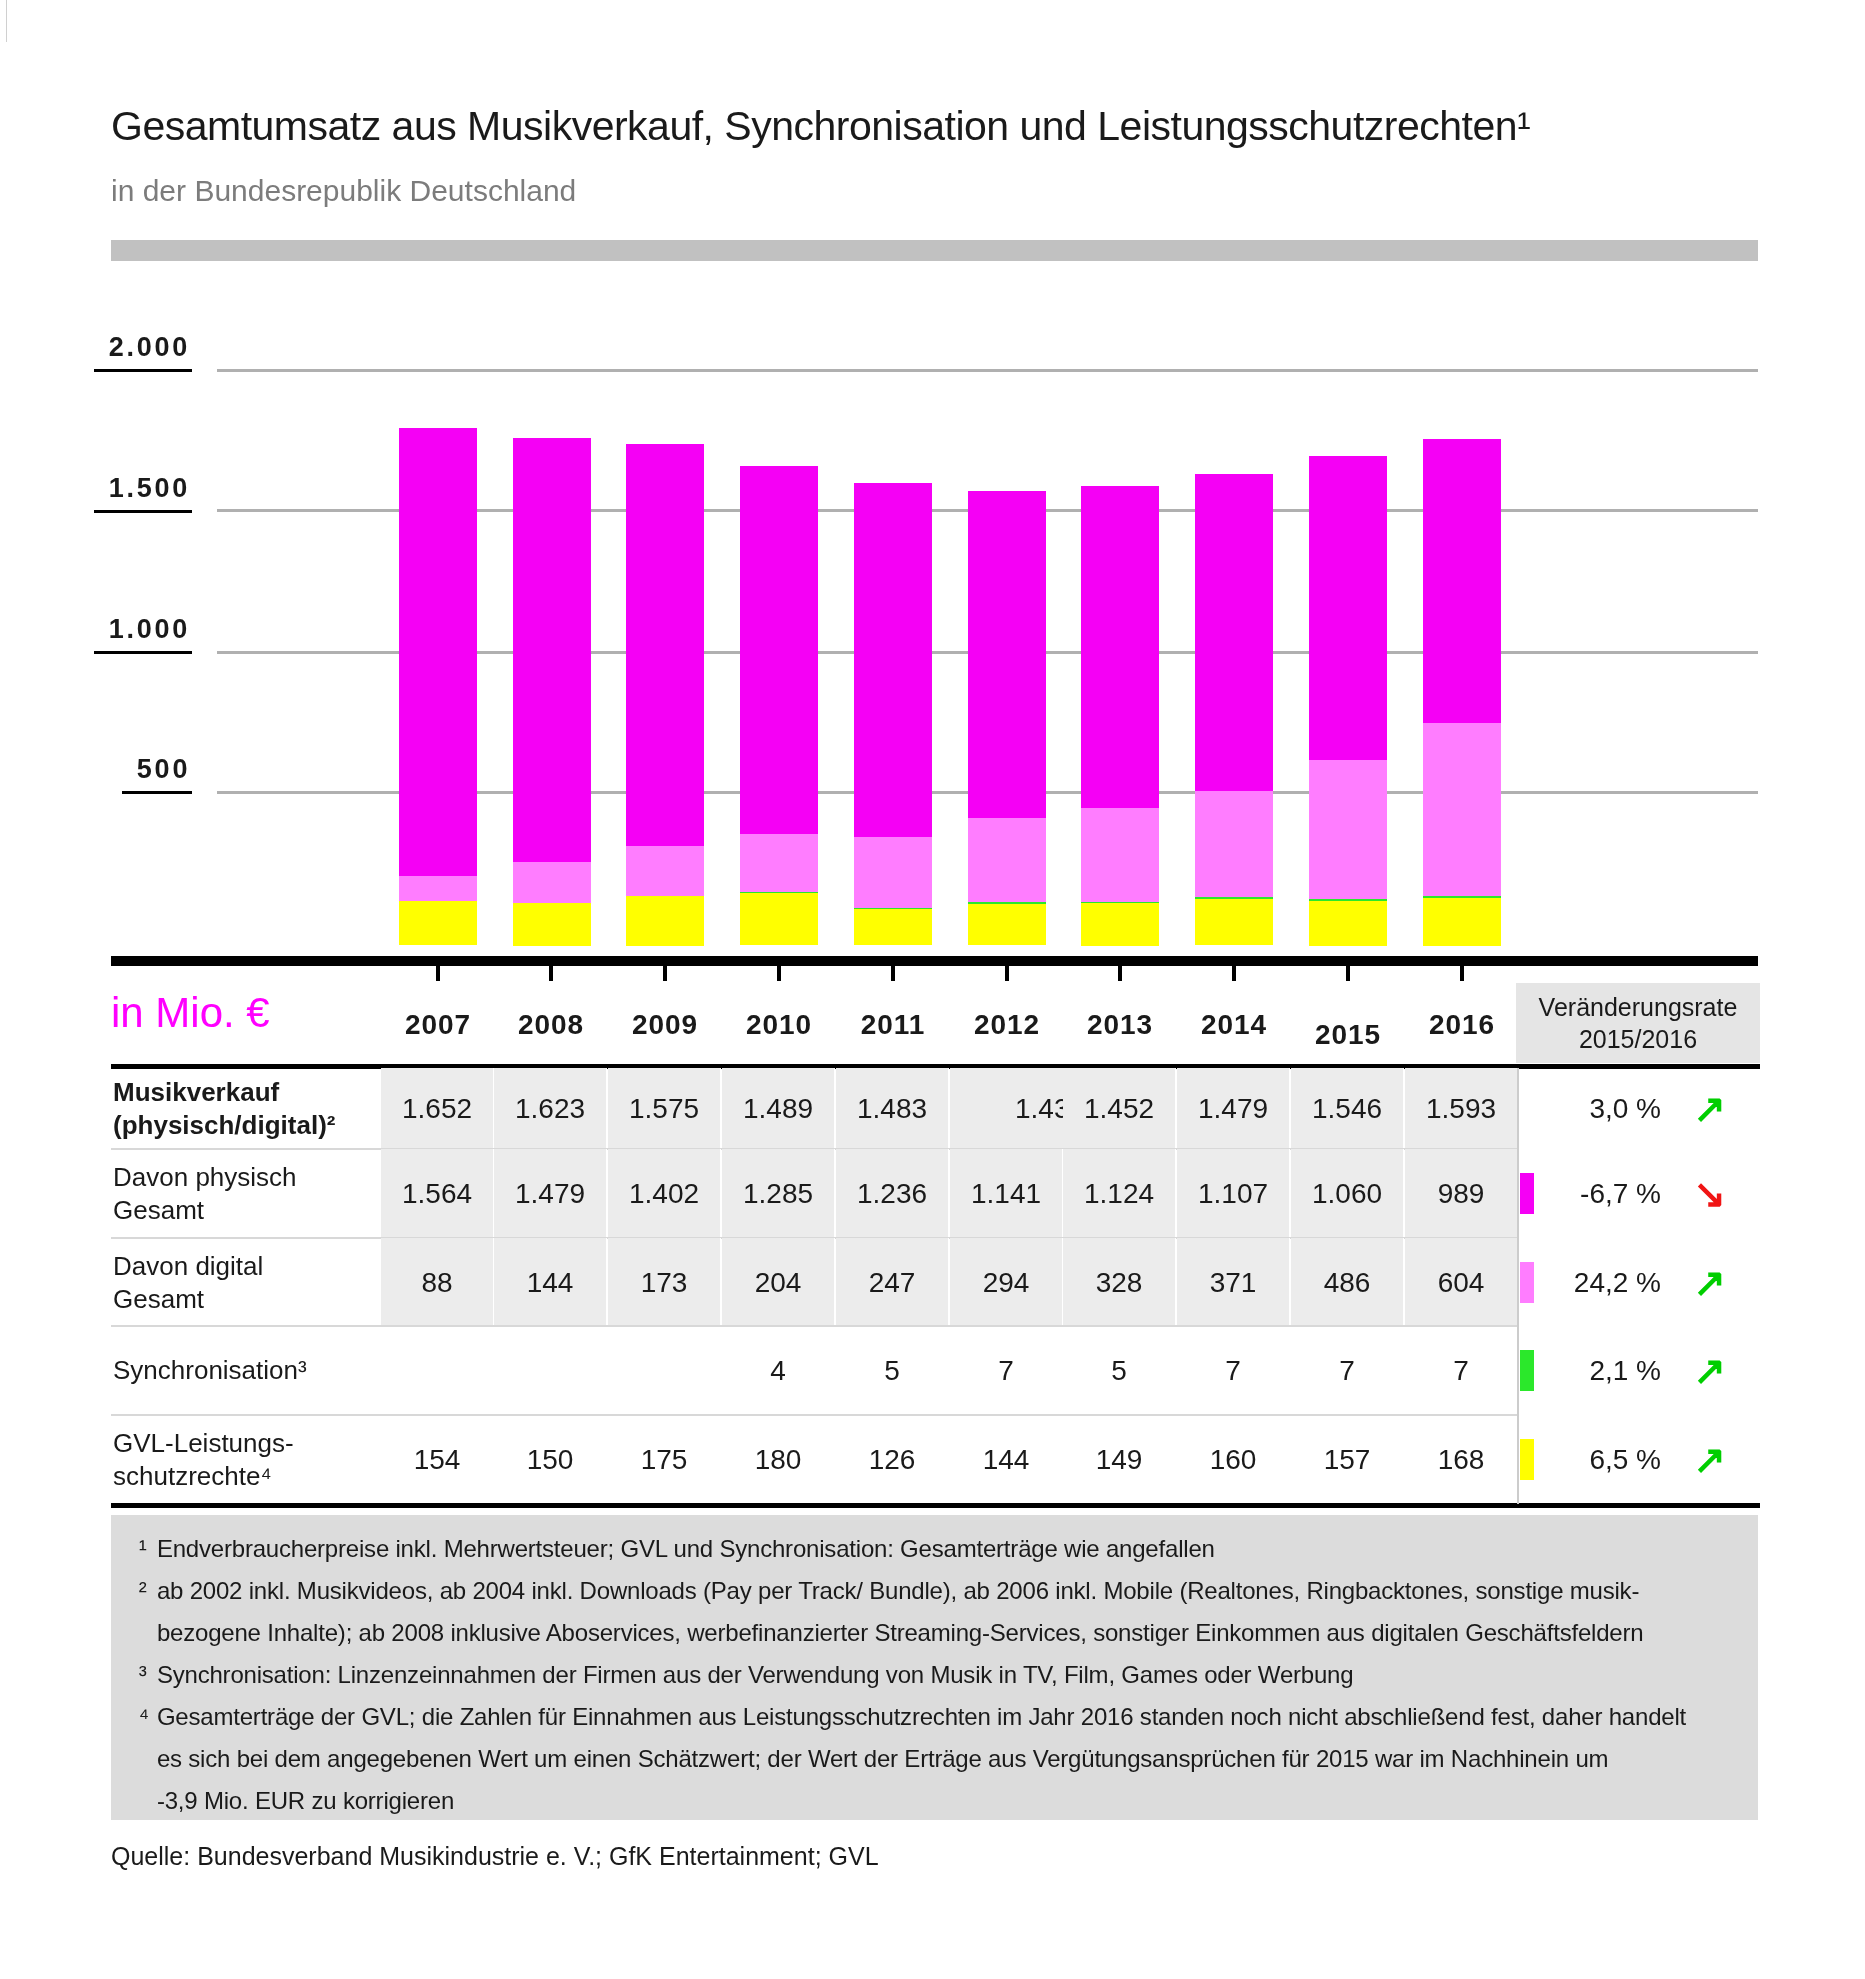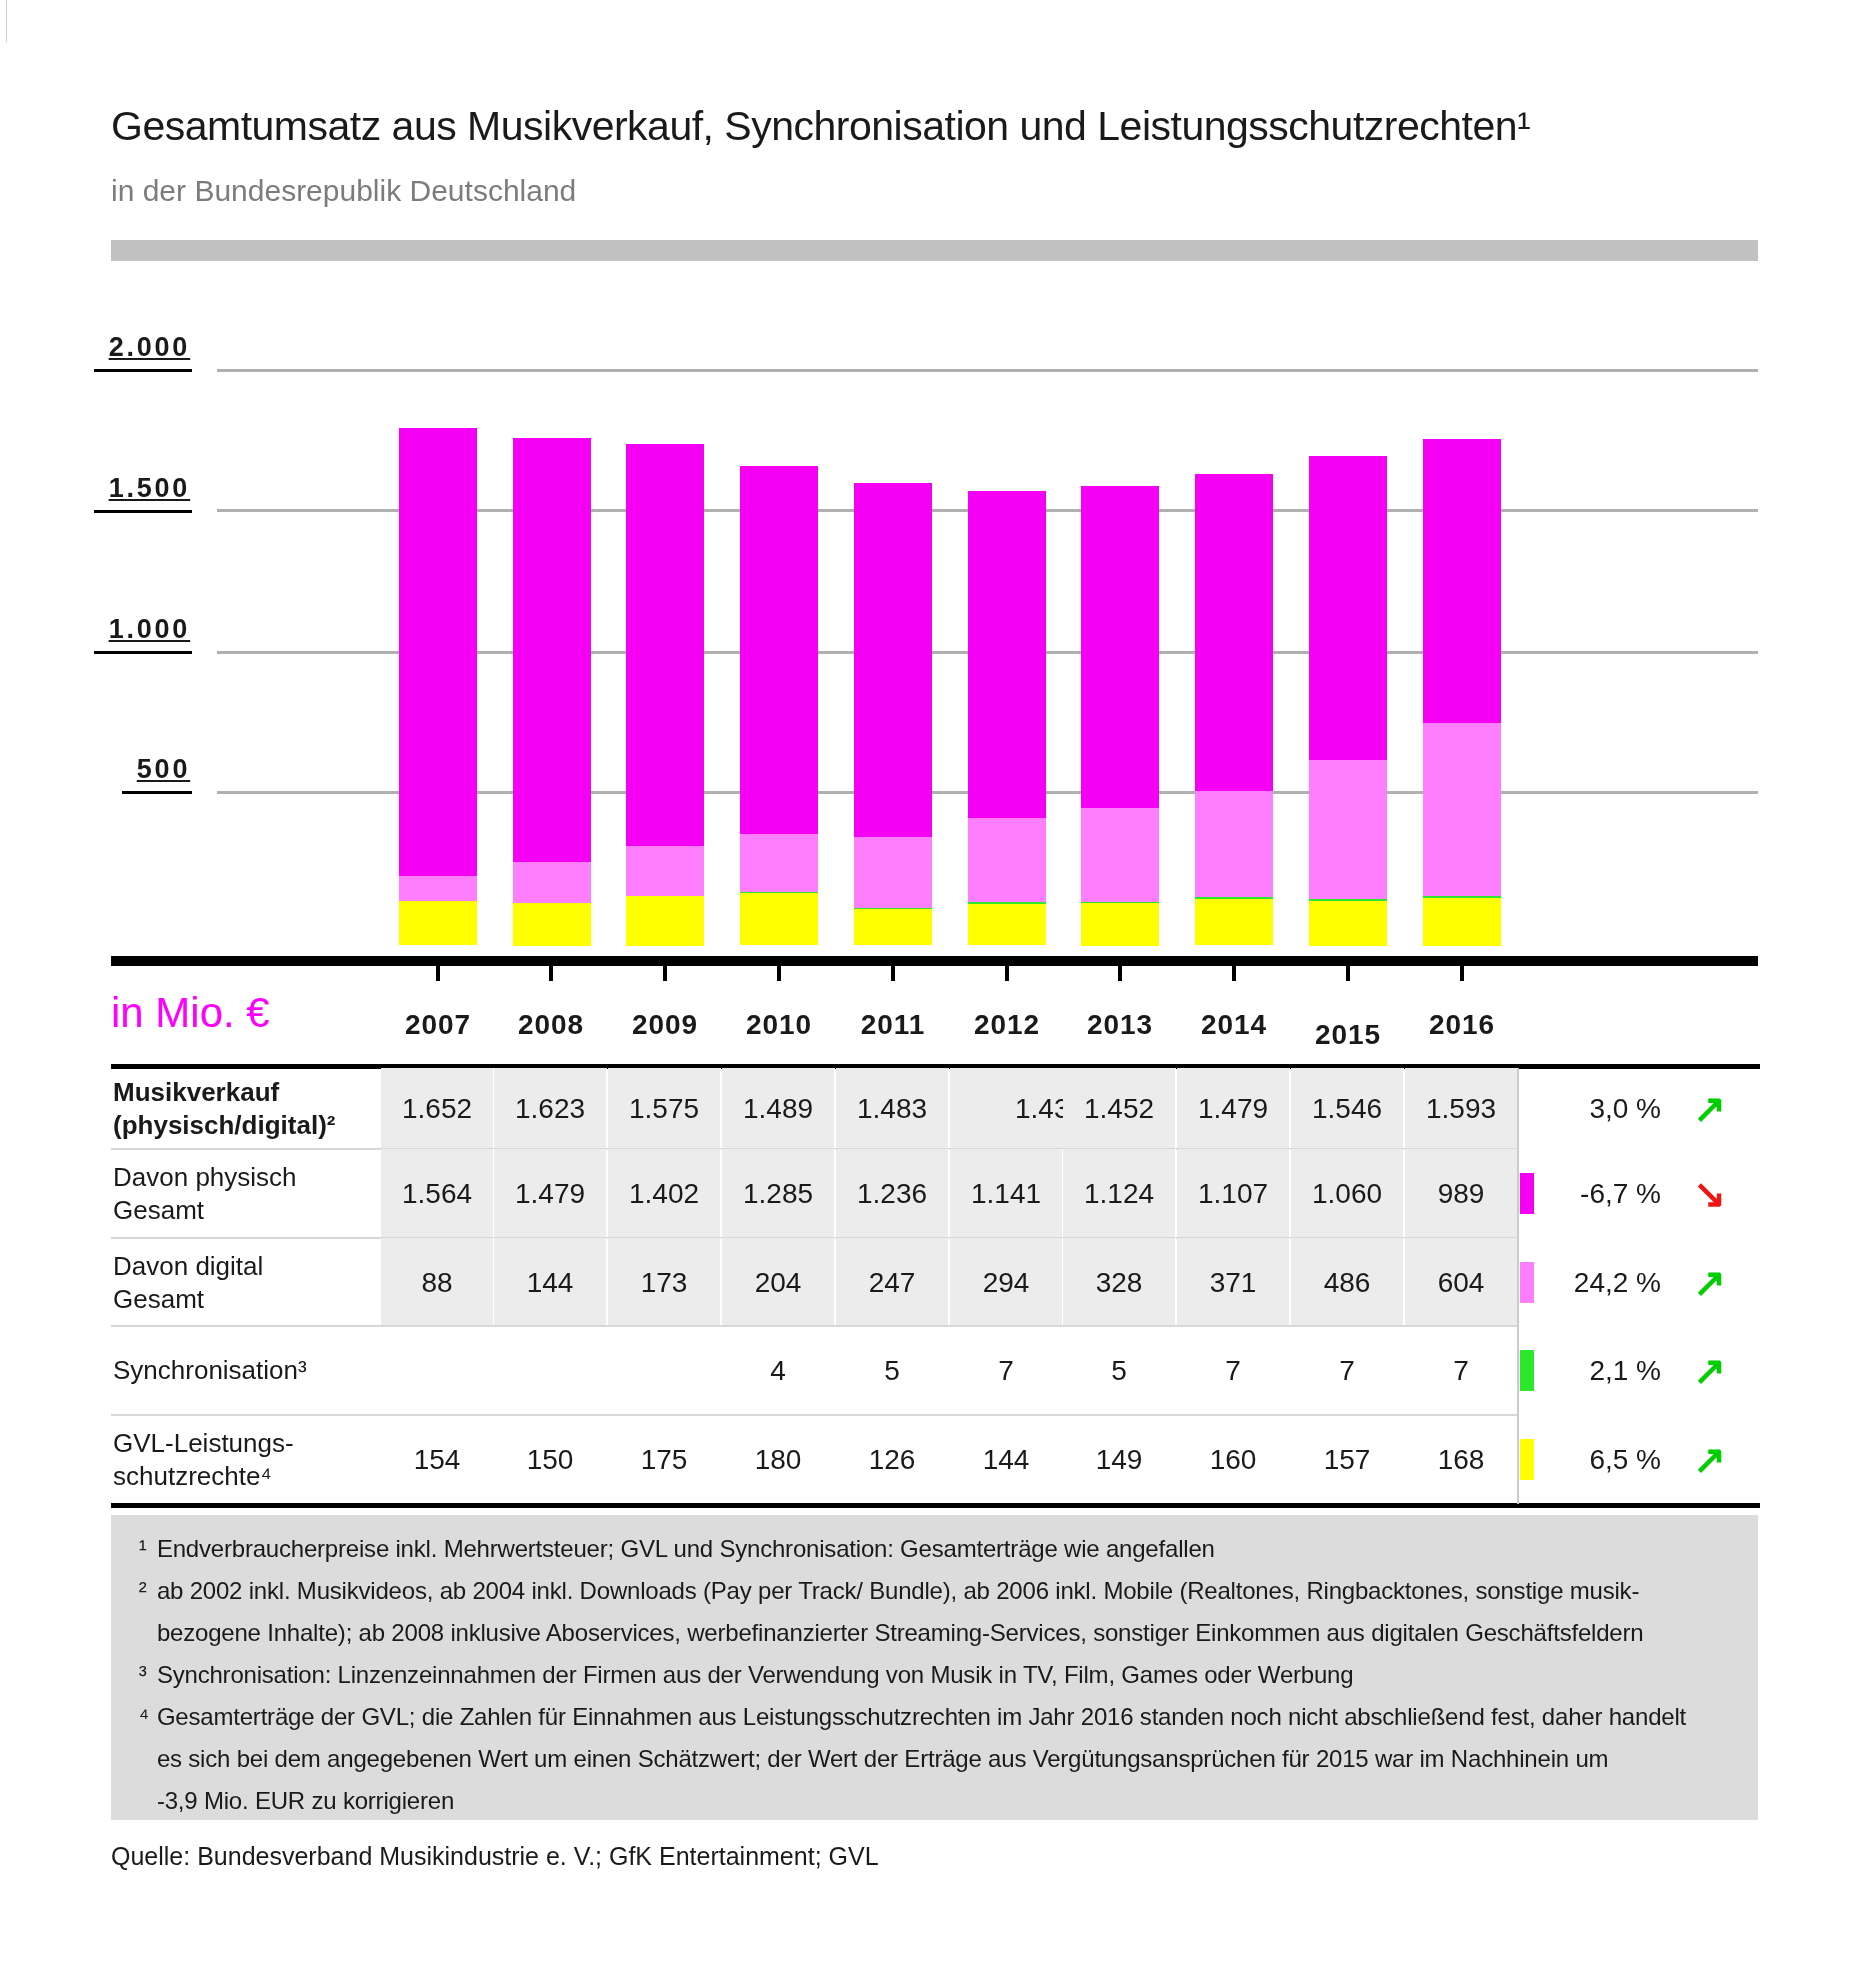--- a/index.html
+++ b/index.html
@@ -14,7 +14,7 @@
   .gridline{left:217px;width:1541px;height:2.8px;}
   .ylabel-wrap{left:0px;width:192px;text-align:right;}
   .ylabel{display:inline-block;font-weight:bold;font-size:27px;letter-spacing:2.8px;
-          border-bottom:3.7px solid #000;padding:0 1.8px 5.5px 14.8px;white-space:nowrap;text-decoration:underline;}
+          border-bottom:3.7px solid #000;padding:0 1.8px 5.5px 14.8px;white-space:nowrap;}
   .bar{display:flex;flex-direction:column;}
   .seg{width:100%;}
   .baseline{left:111px;top:956px;width:1647px;height:10px;background:#000;}

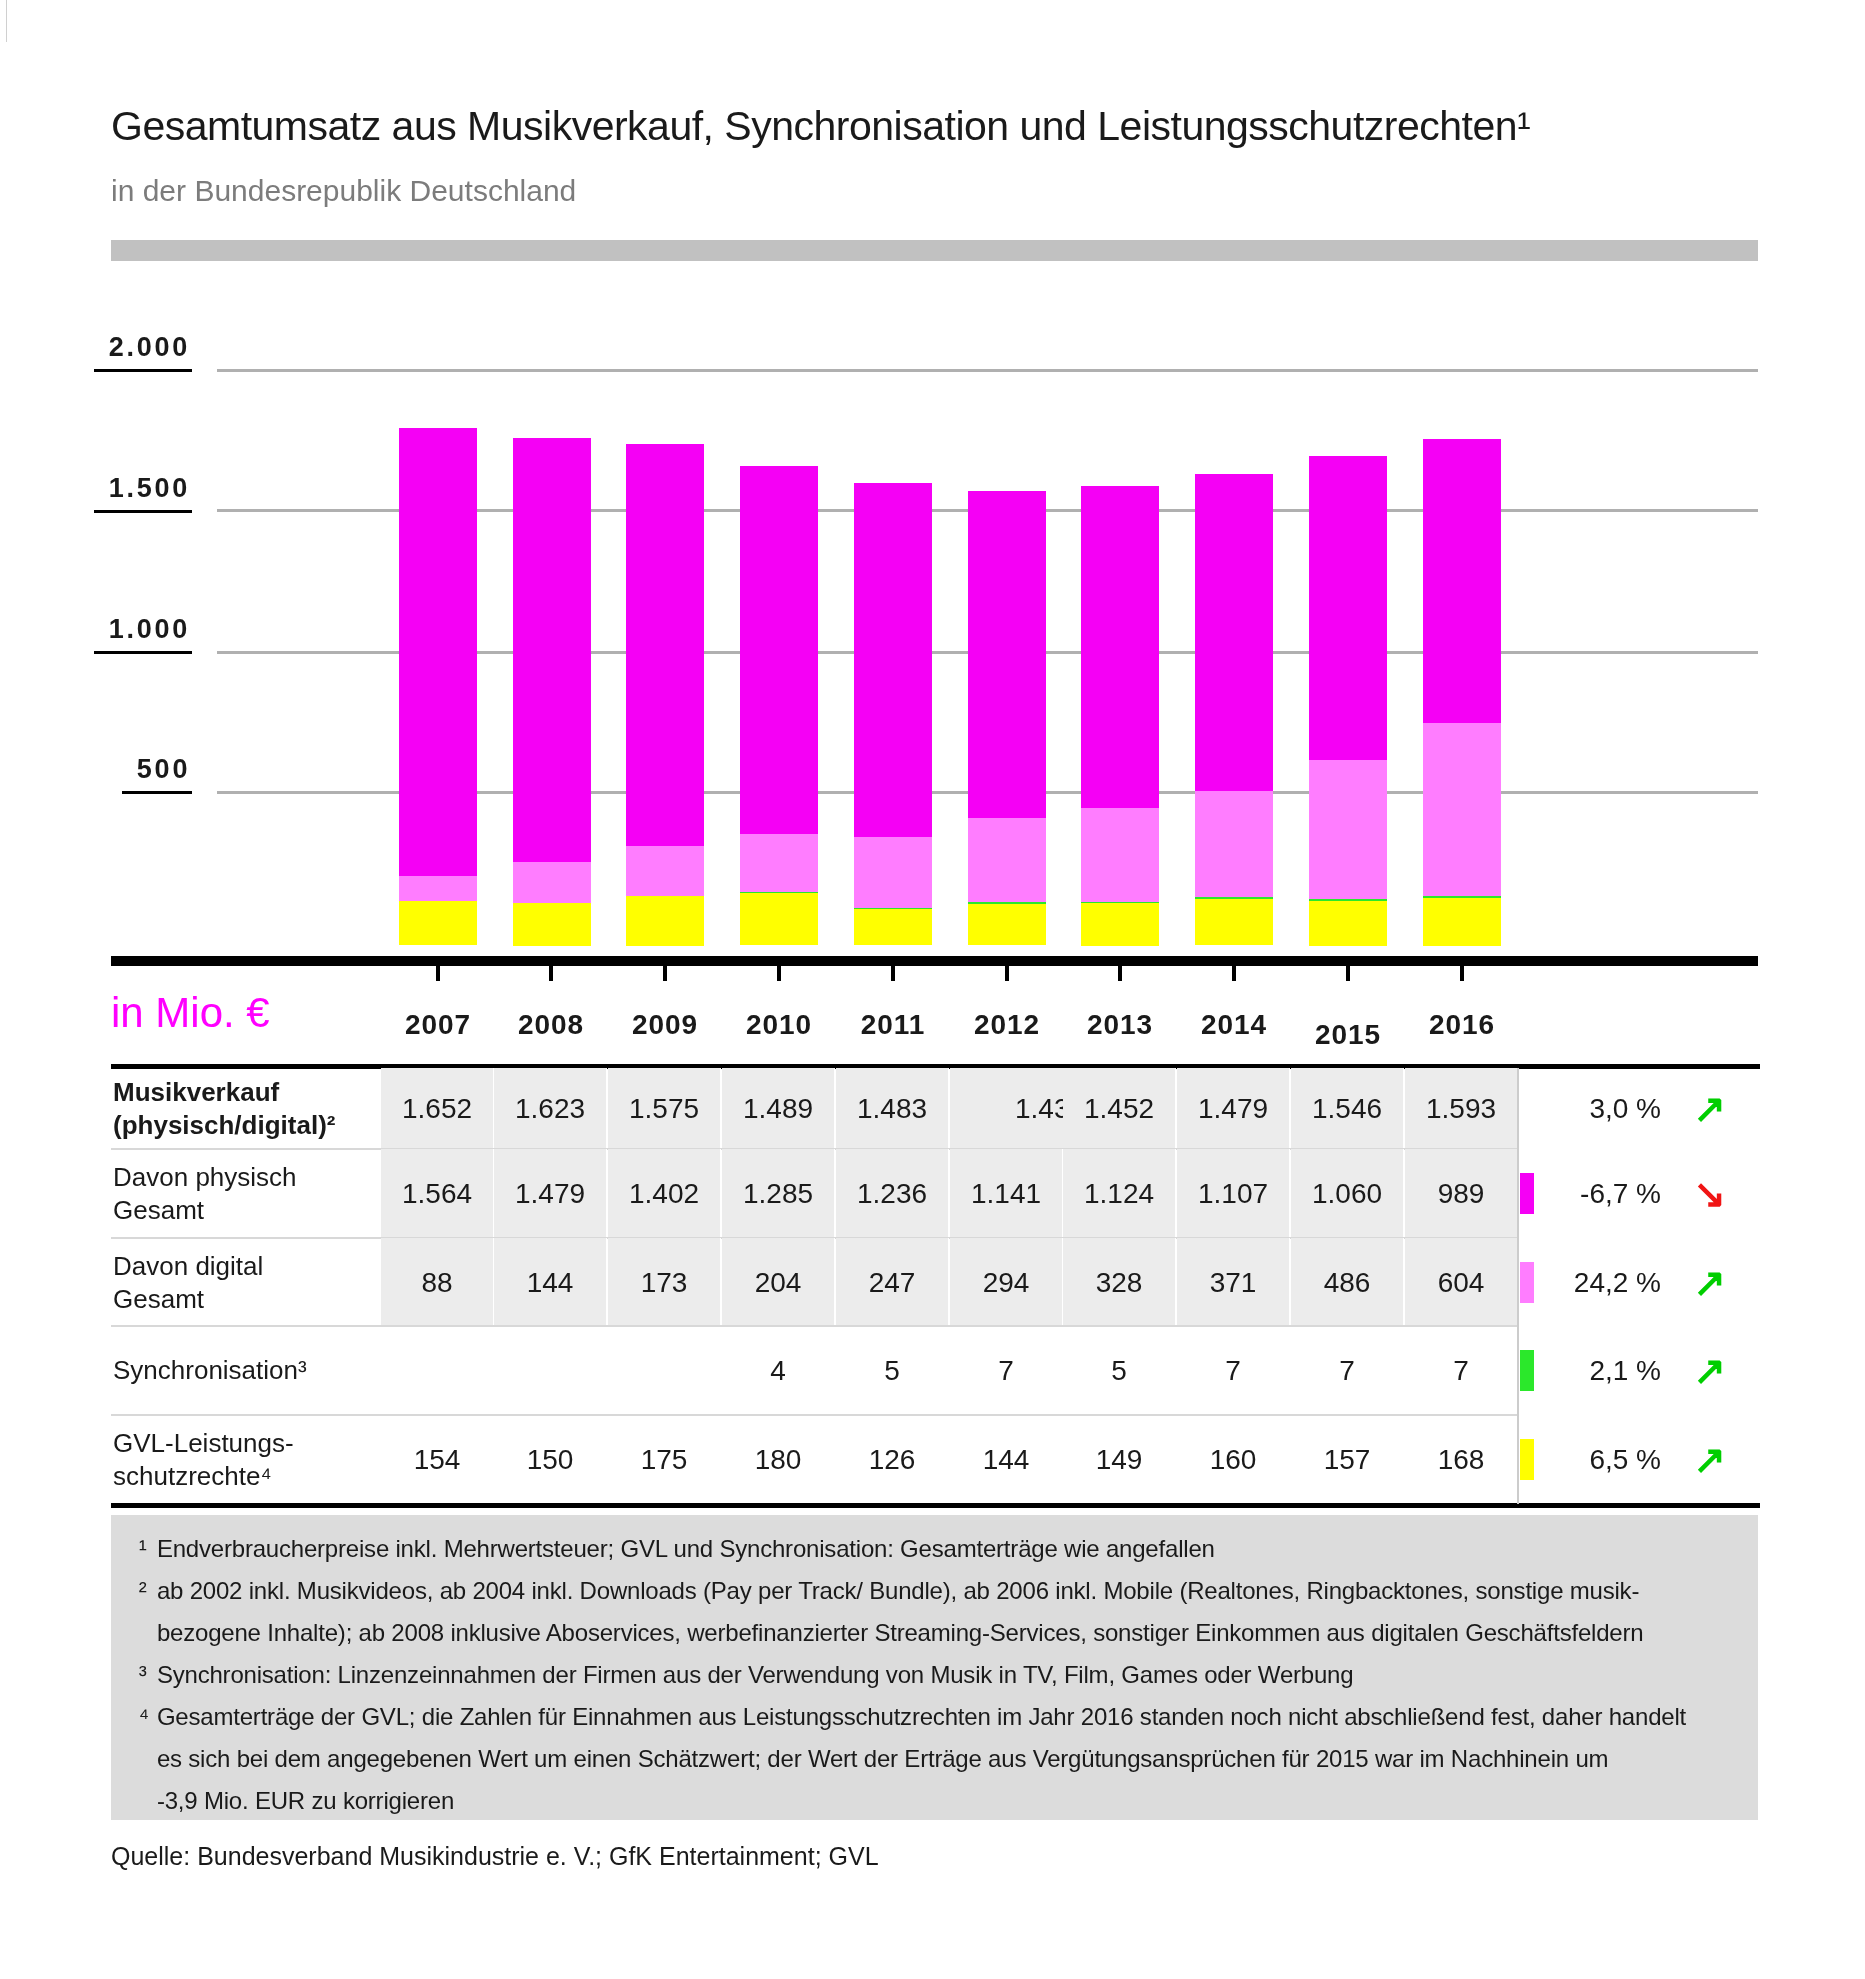--- a/index.html
+++ b/index.html
@@ -225,6 +225,10 @@
     </div>
   <div class="abs hline" style="top:1503px;"></div>
 
+  <div class="abs rate-header" style="background: rgb(229, 229, 229);">
+    <div>Veränderungsrate</div>
+    <div>2015/2016</div>
+  </div>
   <div class="abs rate-vline"></div>
   <div id="rates">
       <div class="abs pct" style="top: 1068px; height: 81px;">3,0 %</div>

